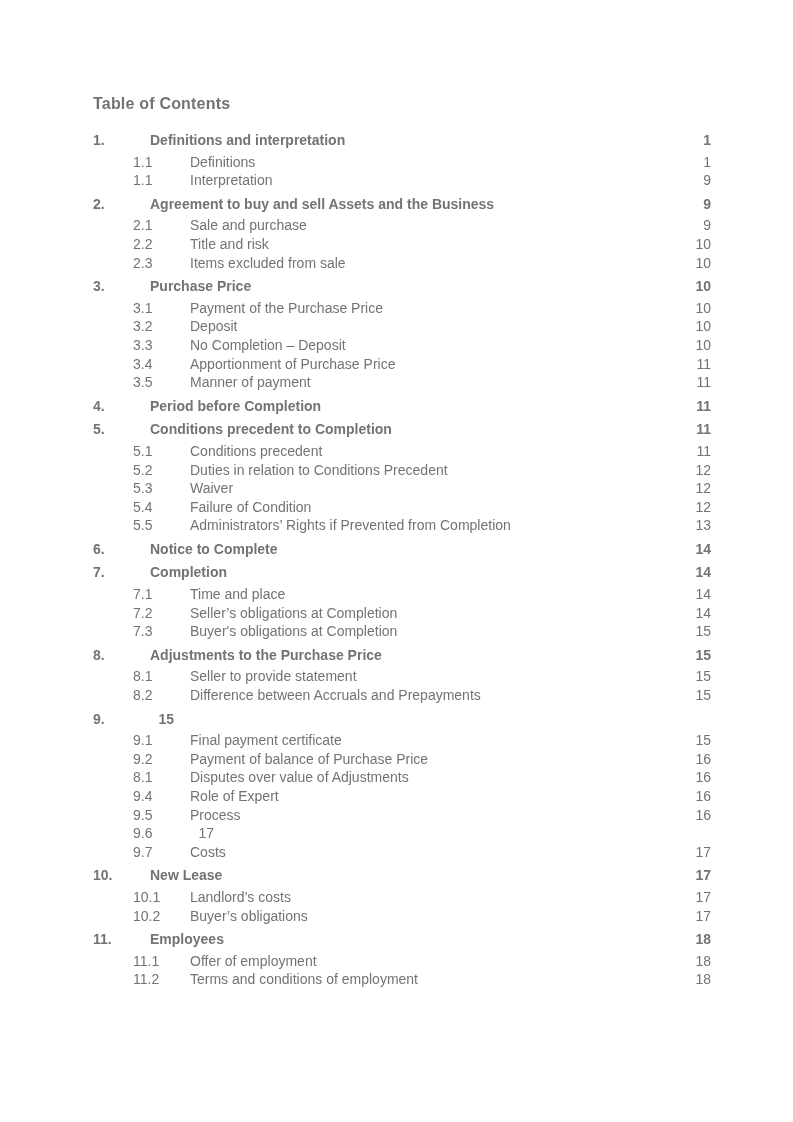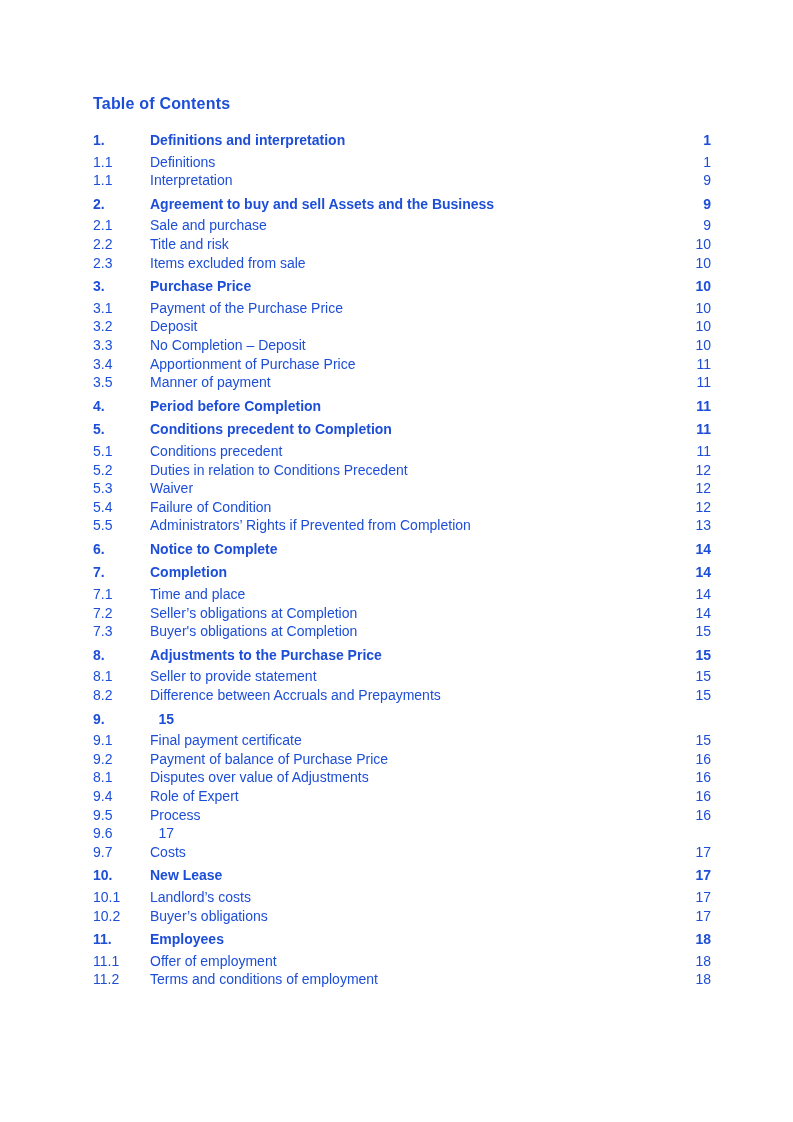--- a/index.html
+++ b/index.html
@@ -15,7 +15,7 @@
     box-sizing: border-box;
     padding: 94px 82px 0 93px;
     font-family: "Liberation Sans", sans-serif;
-    color: #1d4ed8;
+    color: #737373;
     overflow: hidden;
   }
   .toc-title {

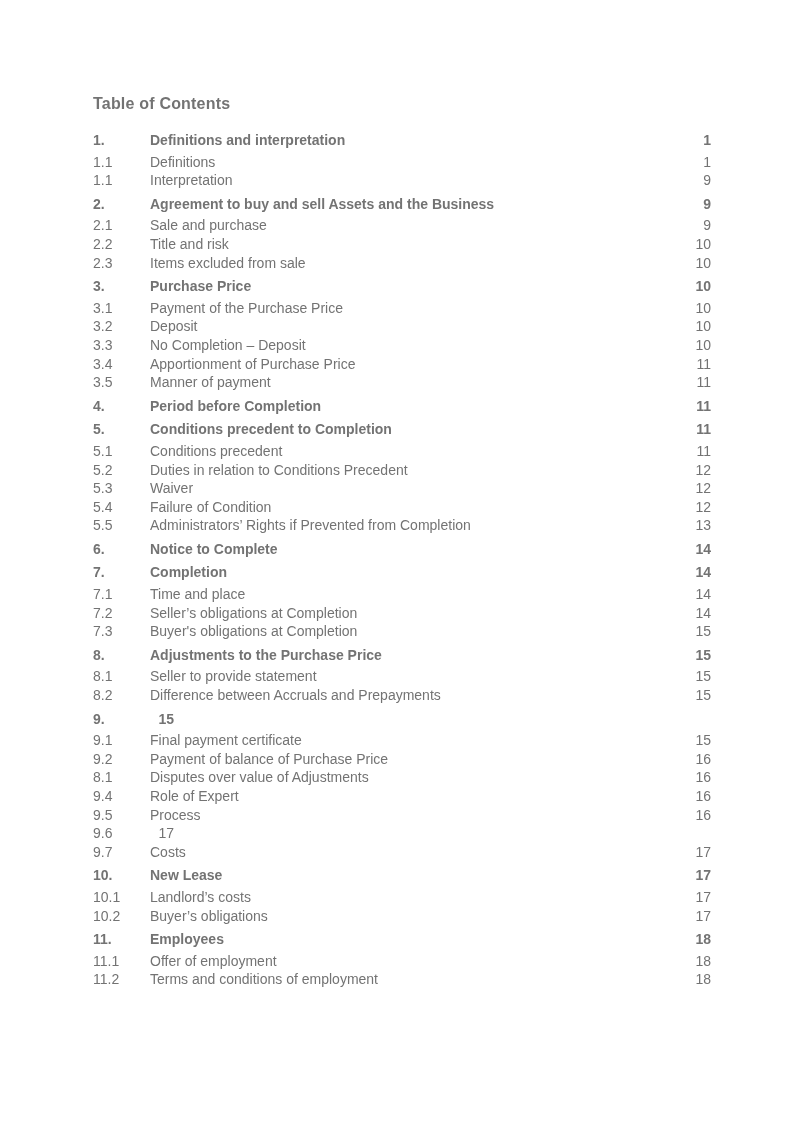--- a/index.html
+++ b/index.html
@@ -33,6 +33,7 @@
     align-items: baseline;
     font-size: 14px;
     line-height: 18.6px;
+    margin-left: 40px;
   }
   .toc-row.section {
     font-weight: bold;

